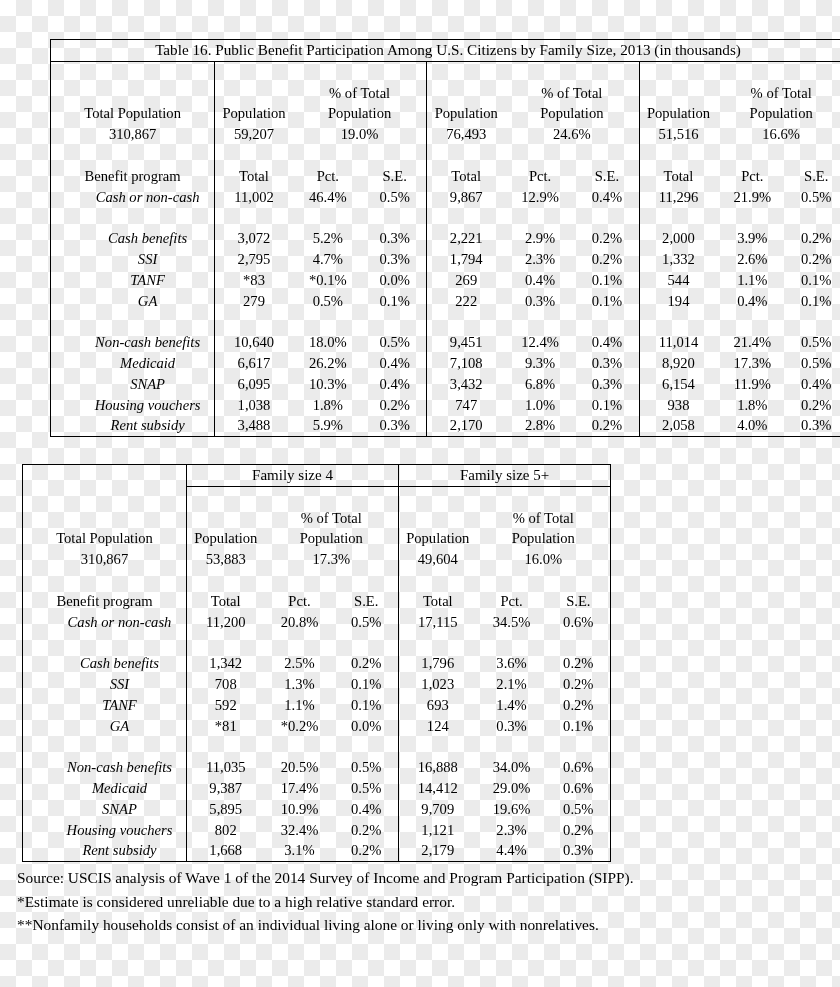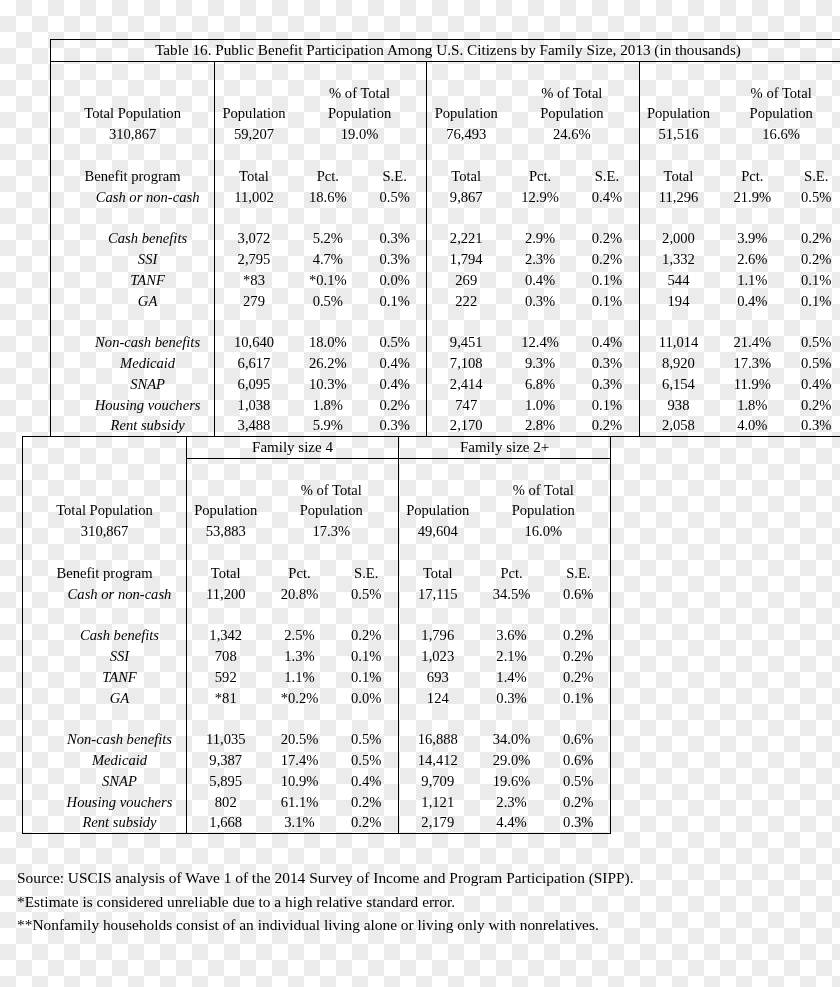--- a/index.html
+++ b/index.html
@@ -185,7 +185,7 @@
         <tr>
           <td class="rowlabel lvl1">Cash or non-cash</td>
           <td class="num vsep">11,002</td>
-          <td class="num">18.6%</td>
+          <td class="num">46.4%</td>
           <td class="num">0.5%</td>
           <td class="num vsep">9,867</td>
           <td class="num">12.9%</td>

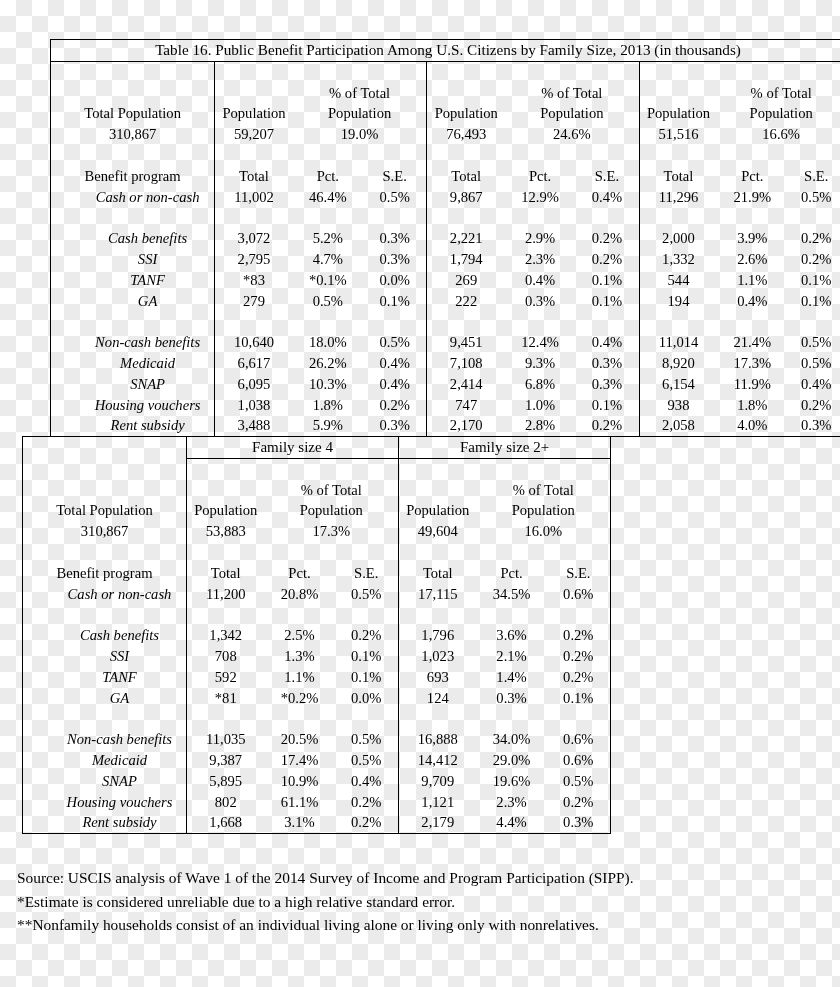--- a/index.html
+++ b/index.html
@@ -295,7 +295,7 @@
           <td class="num vsep">6,095</td>
           <td class="num">10.3%</td>
           <td class="num">0.4%</td>
-          <td class="num vsep">2,414</td>
+          <td class="num vsep">3,432</td>
           <td class="num">6.8%</td>
           <td class="num">0.3%</td>
           <td class="num vsep">6,154</td>

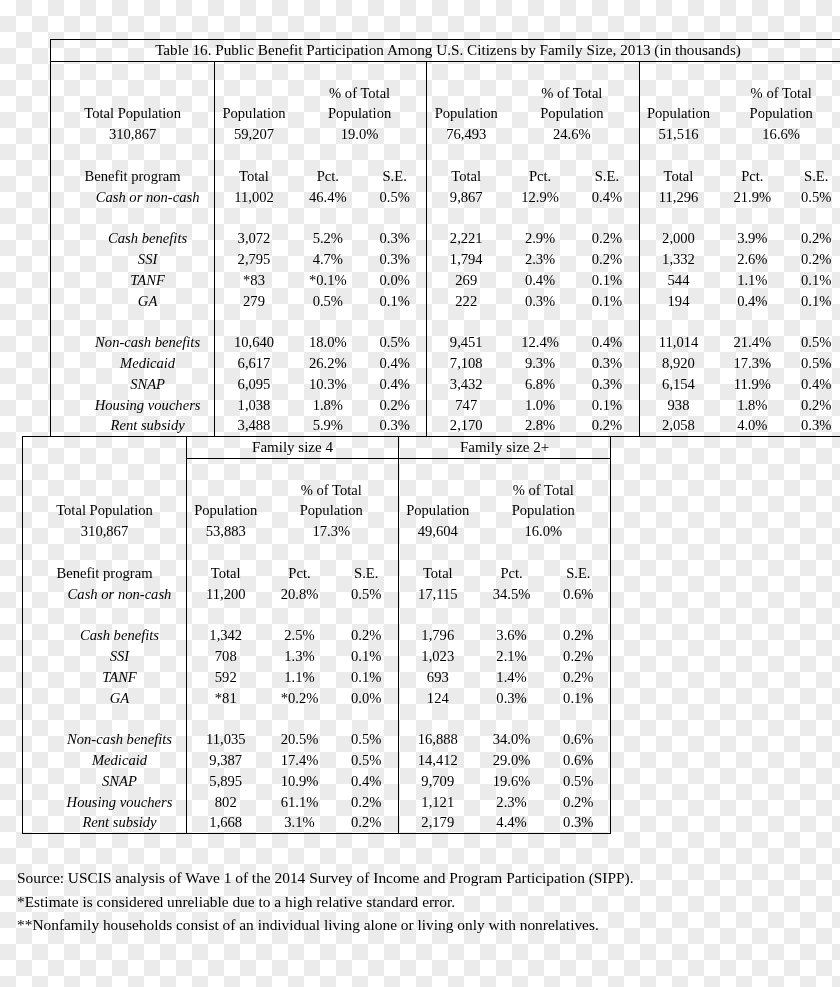--- a/index.html
+++ b/index.html
@@ -30,7 +30,7 @@
     line-height:20.8px;
   }
   #table-top{left:22px;top:39px;width:796px;margin-left:28px;}
-  #table-bottom{left:22px;top:436px;width:589px;}
+  #table-bottom{left:22px;top:464px;width:589px;}
 
   .tbl td,.tbl th{
     padding:0;

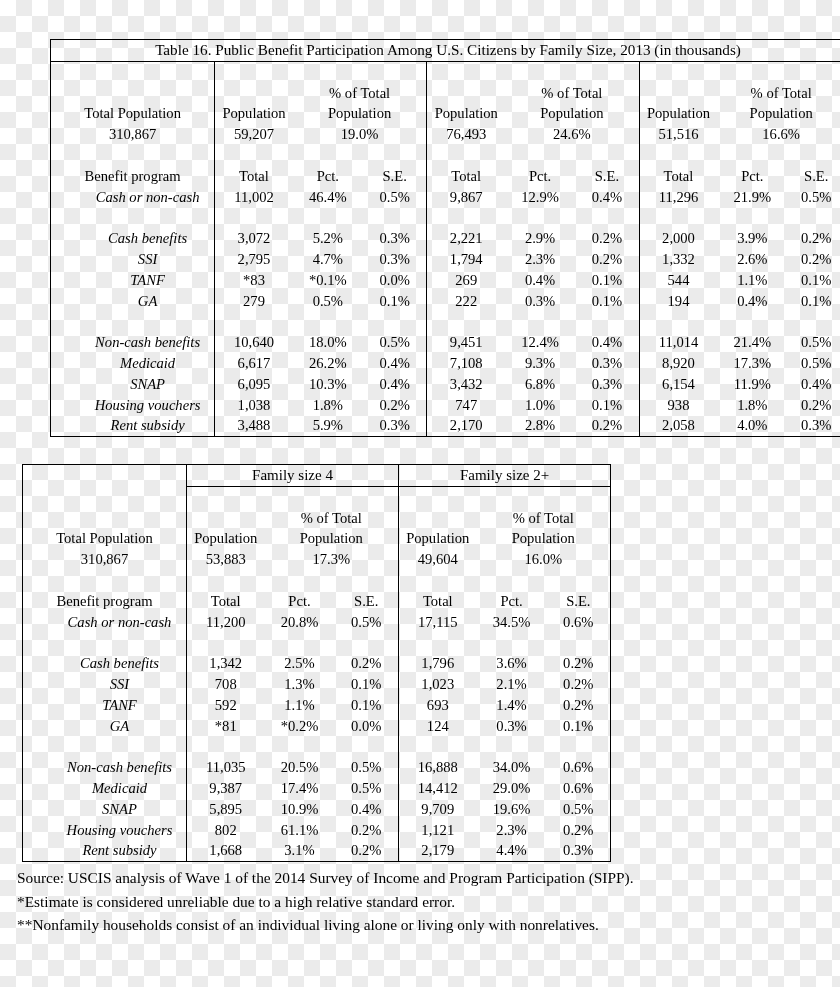--- a/index.html
+++ b/index.html
@@ -344,7 +344,7 @@
       <tr>
         <td class="grp-blank"></td>
         <td class="grp" colspan="3">Family size 4</td>
-        <td class="grp" colspan="3">Family size 2+</td>
+        <td class="grp" colspan="3">Family size 5+</td>
       </tr>
 
       <tr class="spacer-sm">

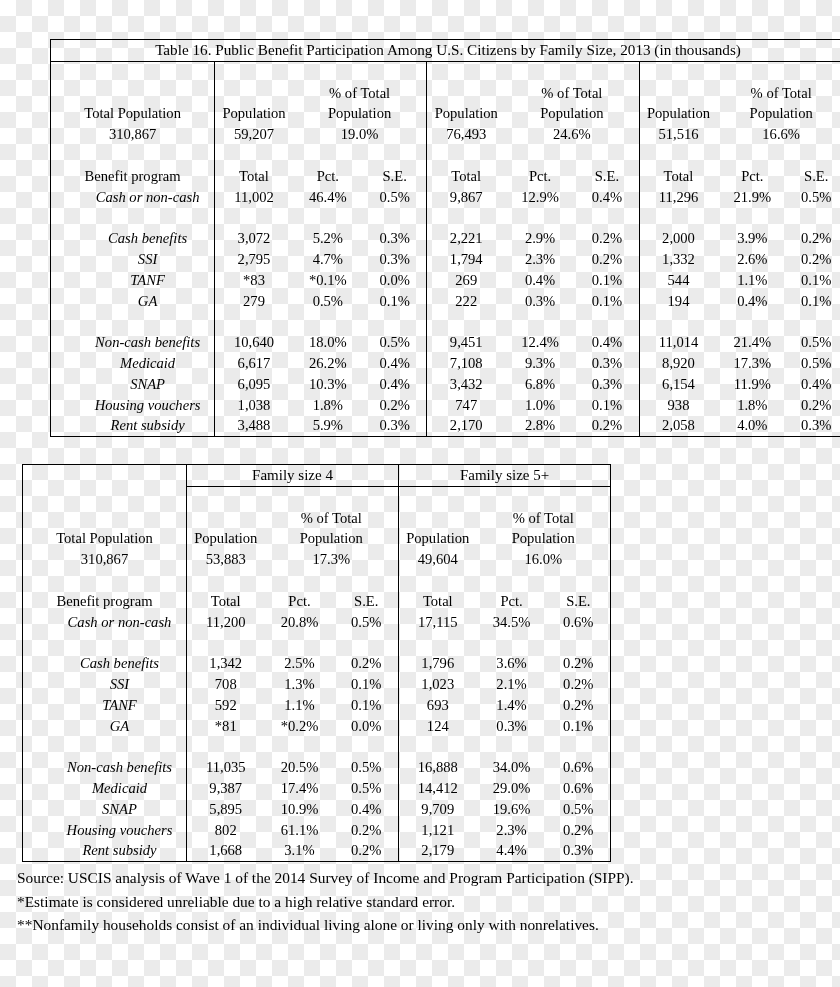--- a/index.html
+++ b/index.html
@@ -496,7 +496,7 @@
         <tr>
           <td class="rowlabel lvl2">Housing vouchers</td>
           <td class="num vsep">802</td>
-          <td class="num">61.1%</td>
+          <td class="num">32.4%</td>
           <td class="num">0.2%</td>
           <td class="num vsep">1,121</td>
           <td class="num">2.3%</td>

